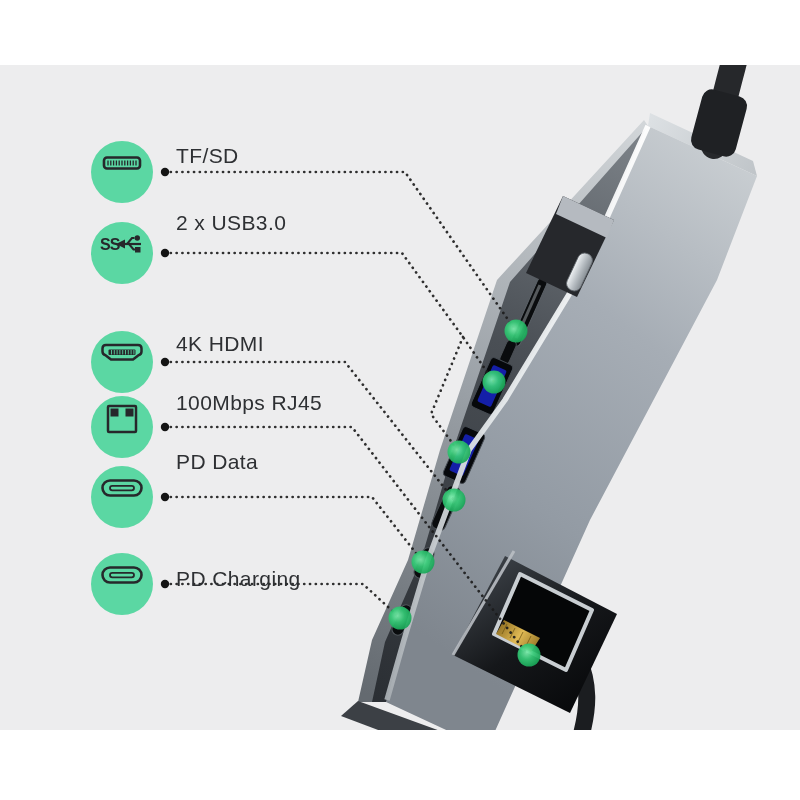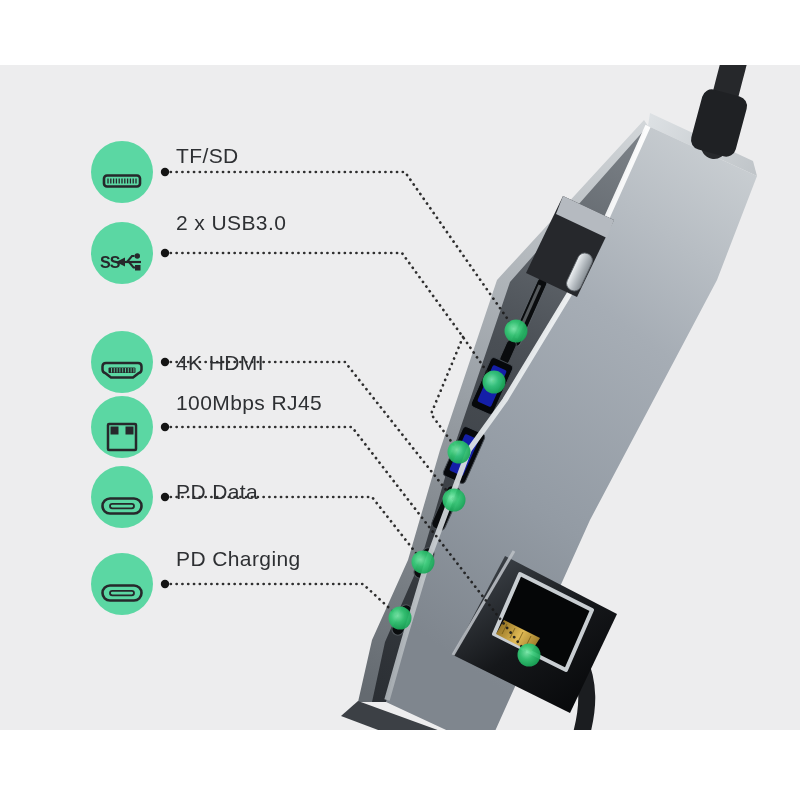--- a/index.html
+++ b/index.html
@@ -16,7 +16,7 @@
   .feature-row{position:absolute;left:0;top:0;width:800px;height:0;}
   .badge{
     position:absolute;width:62px;height:62px;border-radius:50%;
-    display:flex;align-items:flex-end;justify-content:center;
+    display:flex;align-items:flex-start;justify-content:center;
   }
   .badge svg{display:block;}
   .feature-label{

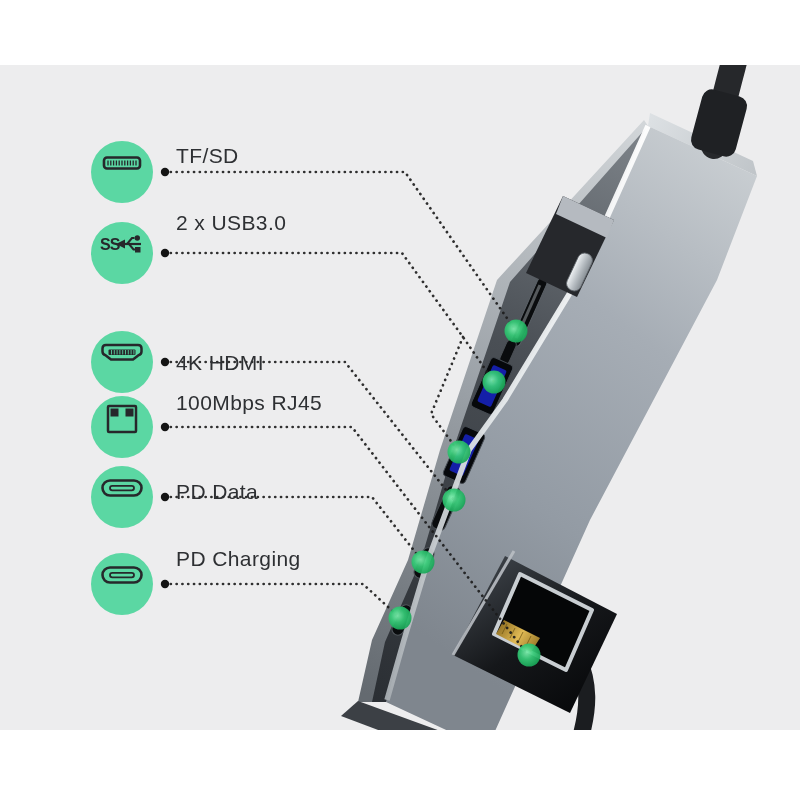--- a/index.html
+++ b/index.html
@@ -208,7 +208,7 @@
         <path d="M11.5,19v4.5 M14.3,19v4.5 M17.1,19v4.5 M19.9,19v4.5 M22.7,19v4.5 M25.5,19v4.5 M28.3,19v4.5 M31.1,19v4.5 M33.9,19v4.5" stroke="#5bd7a3" stroke-width="1" opacity="0.85"></path>
       </svg>
     </div>
-    <div class="feature-label" style="top:352px">4K HDMI</div>
+    <div class="feature-label" style="top:333px">4K HDMI</div>
   </div>
 
   <div class="feature-row">

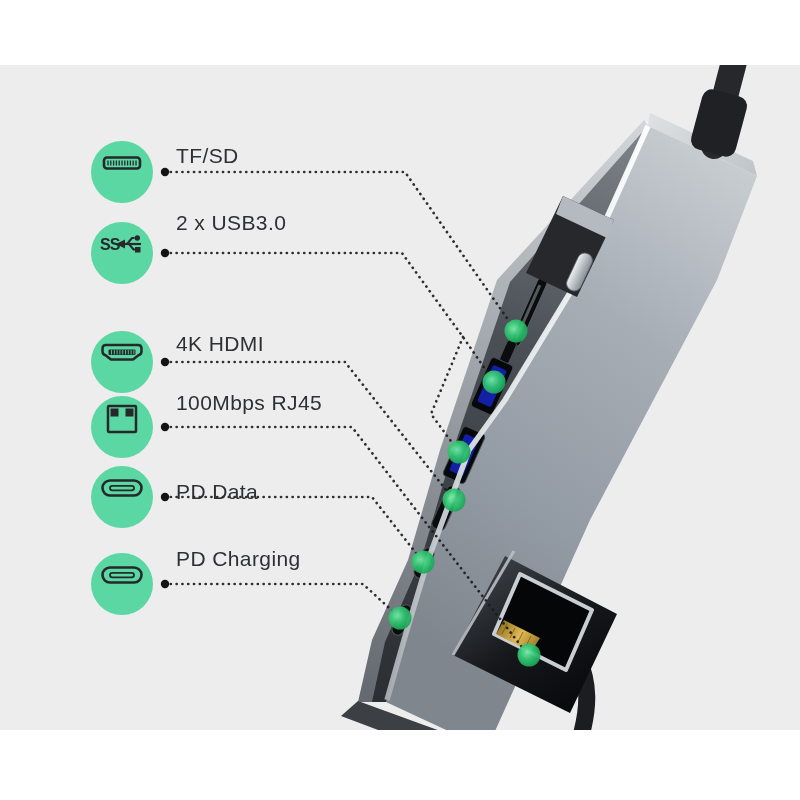--- a/index.html
+++ b/index.html
@@ -229,7 +229,7 @@
         <rect x="10" y="19.8" width="24" height="4.6" rx="2.3" fill="none" stroke="#26282b" stroke-width="1.8"></rect>
       </svg>
     </div>
-    <div class="feature-label" style="top:481px">PD Data</div>
+    <div class="feature-label" style="top:451px">PD Data</div>
   </div>
 
   <div class="feature-row">

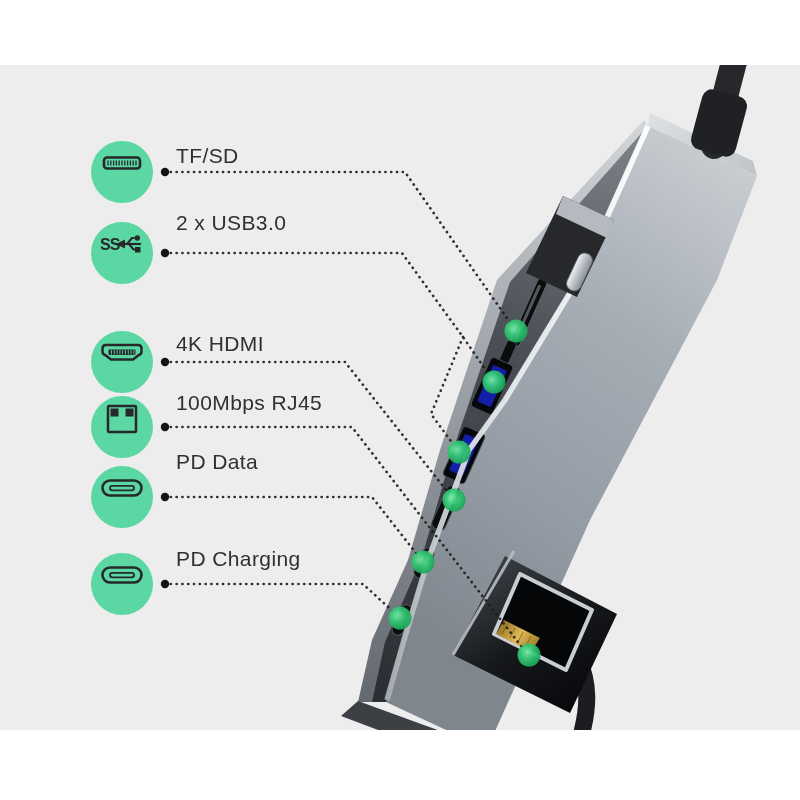--- a/index.html
+++ b/index.html
@@ -239,7 +239,7 @@
         <rect x="10" y="19.8" width="24" height="4.6" rx="2.3" fill="none" stroke="#26282b" stroke-width="1.8"></rect>
       </svg>
     </div>
-    <div class="feature-label" style="top:548px">PD Charging</div>
+    <div class="feature-label" style="top:568px">PD Charging</div>
   </div>
 
 </div>

